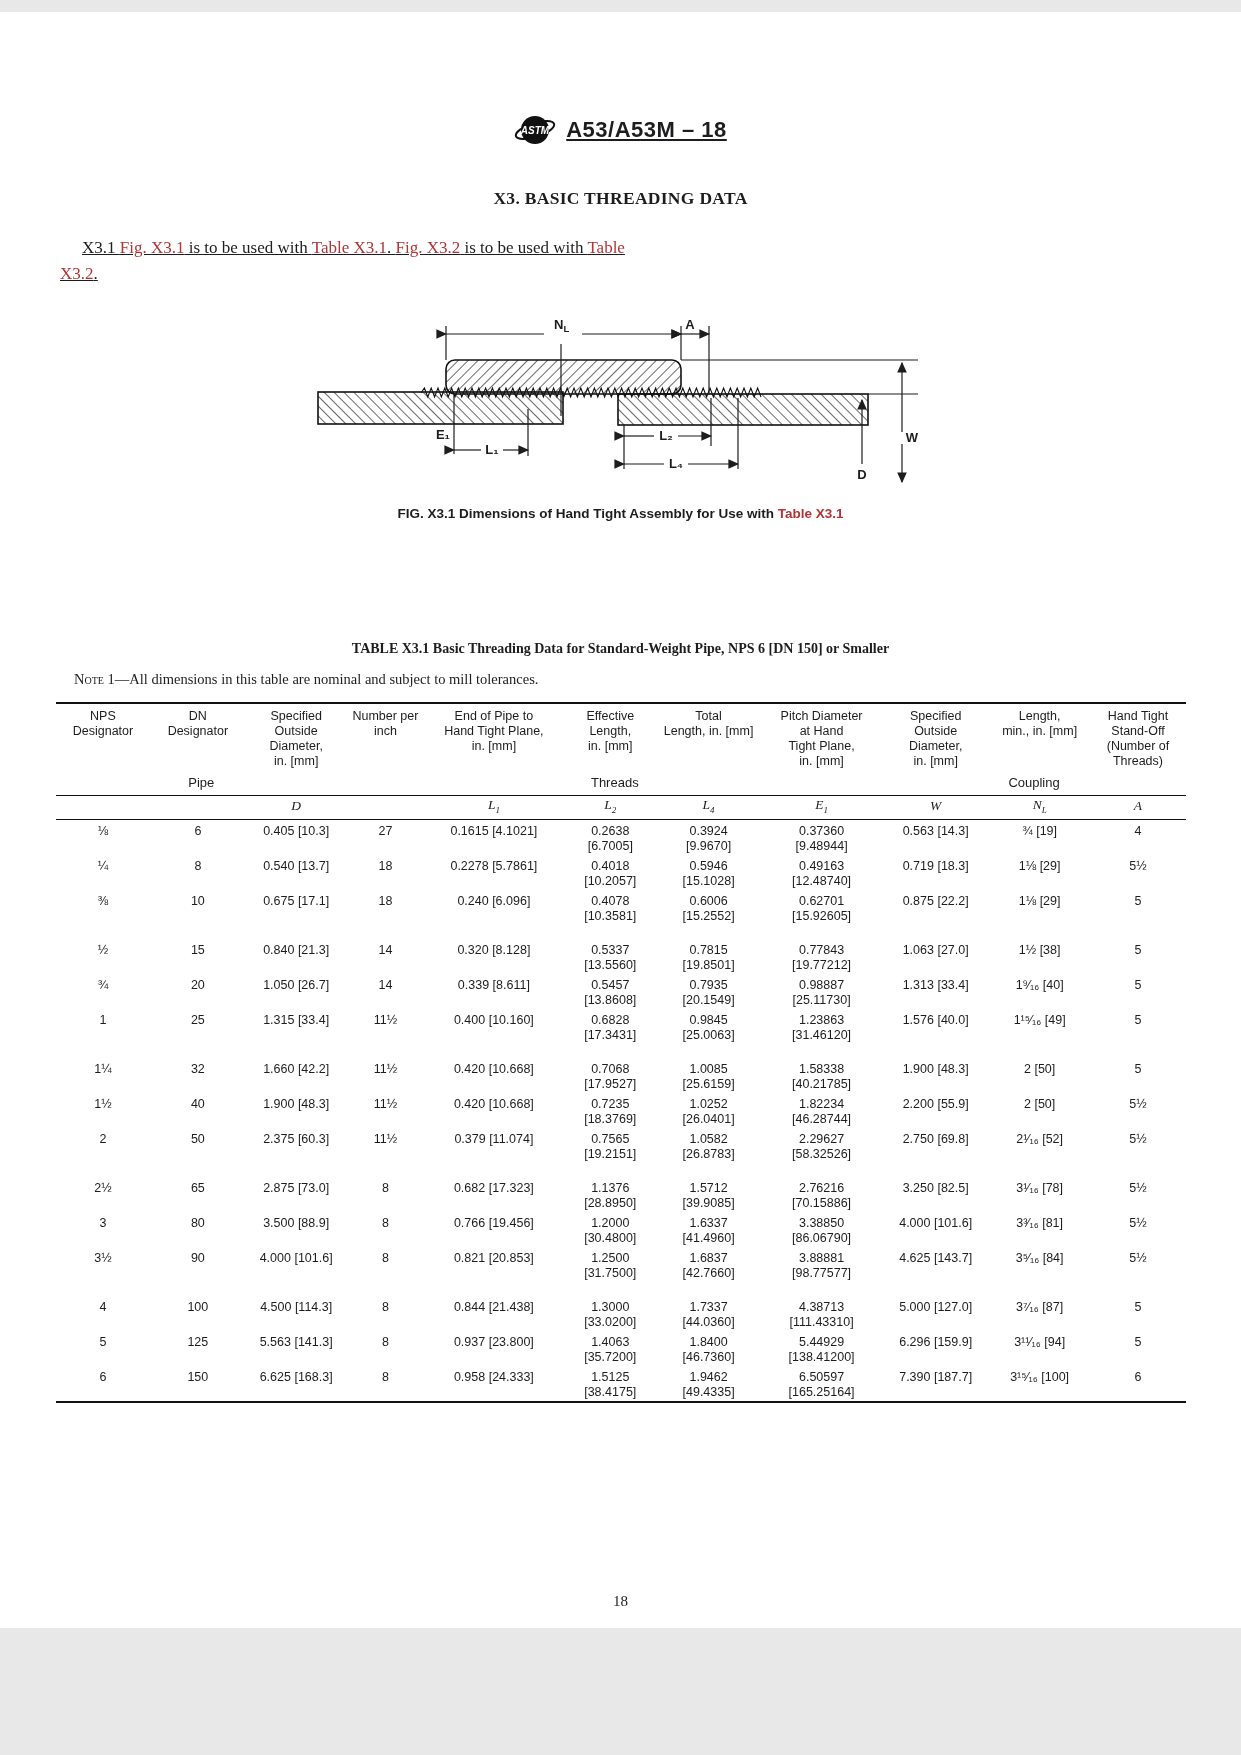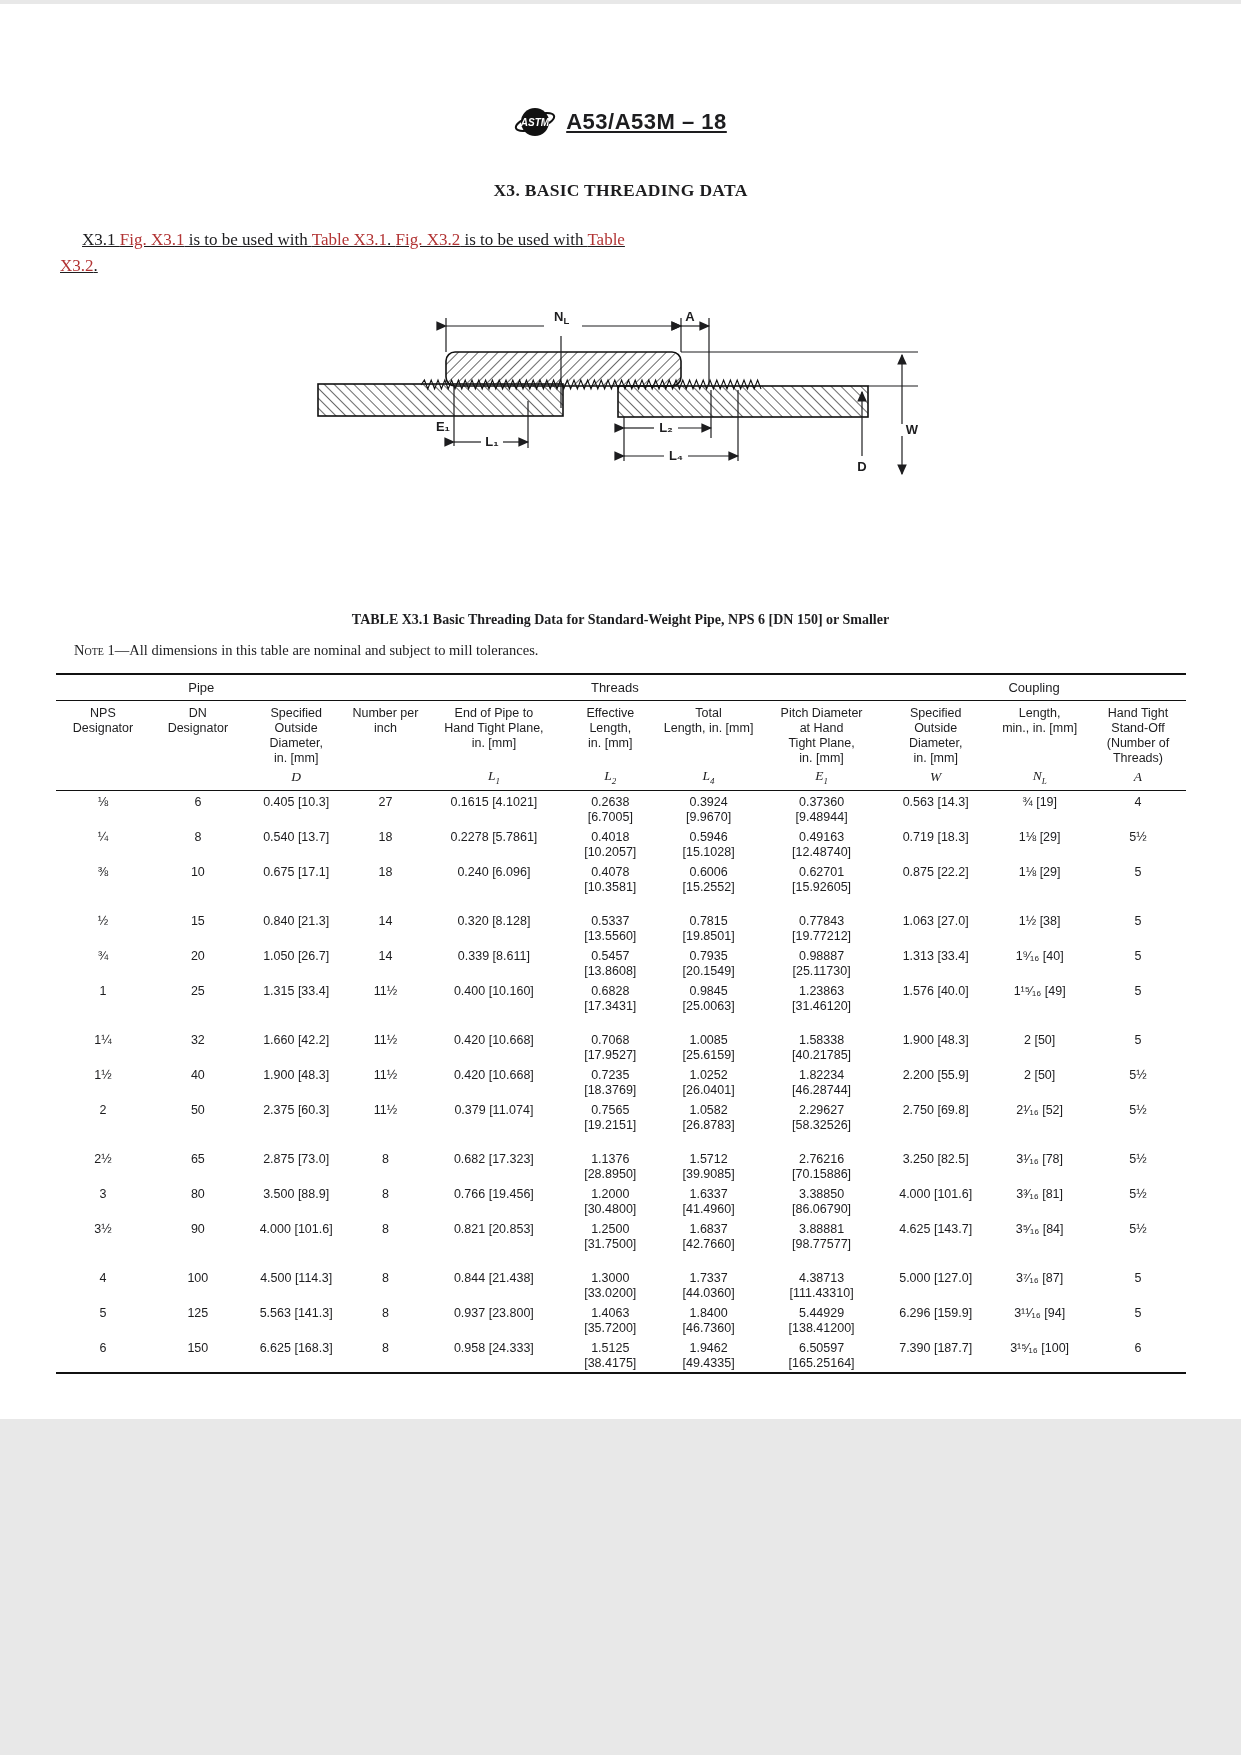--- a/index.html
+++ b/index.html
@@ -5,8 +5,8 @@
   html,body{margin:0;padding:0;background:#e8e8e8;}
   .page{
     position:relative;
-    width:1241px;height:1415px;
-    margin:4px auto;background:#ffffff;
+    width:1241px;height:1616px;
+    margin:12px auto;background:#ffffff;
     color:#1d1d1f;
     font-family:"Liberation Serif","DejaVu Serif",serif;
     overflow:hidden;

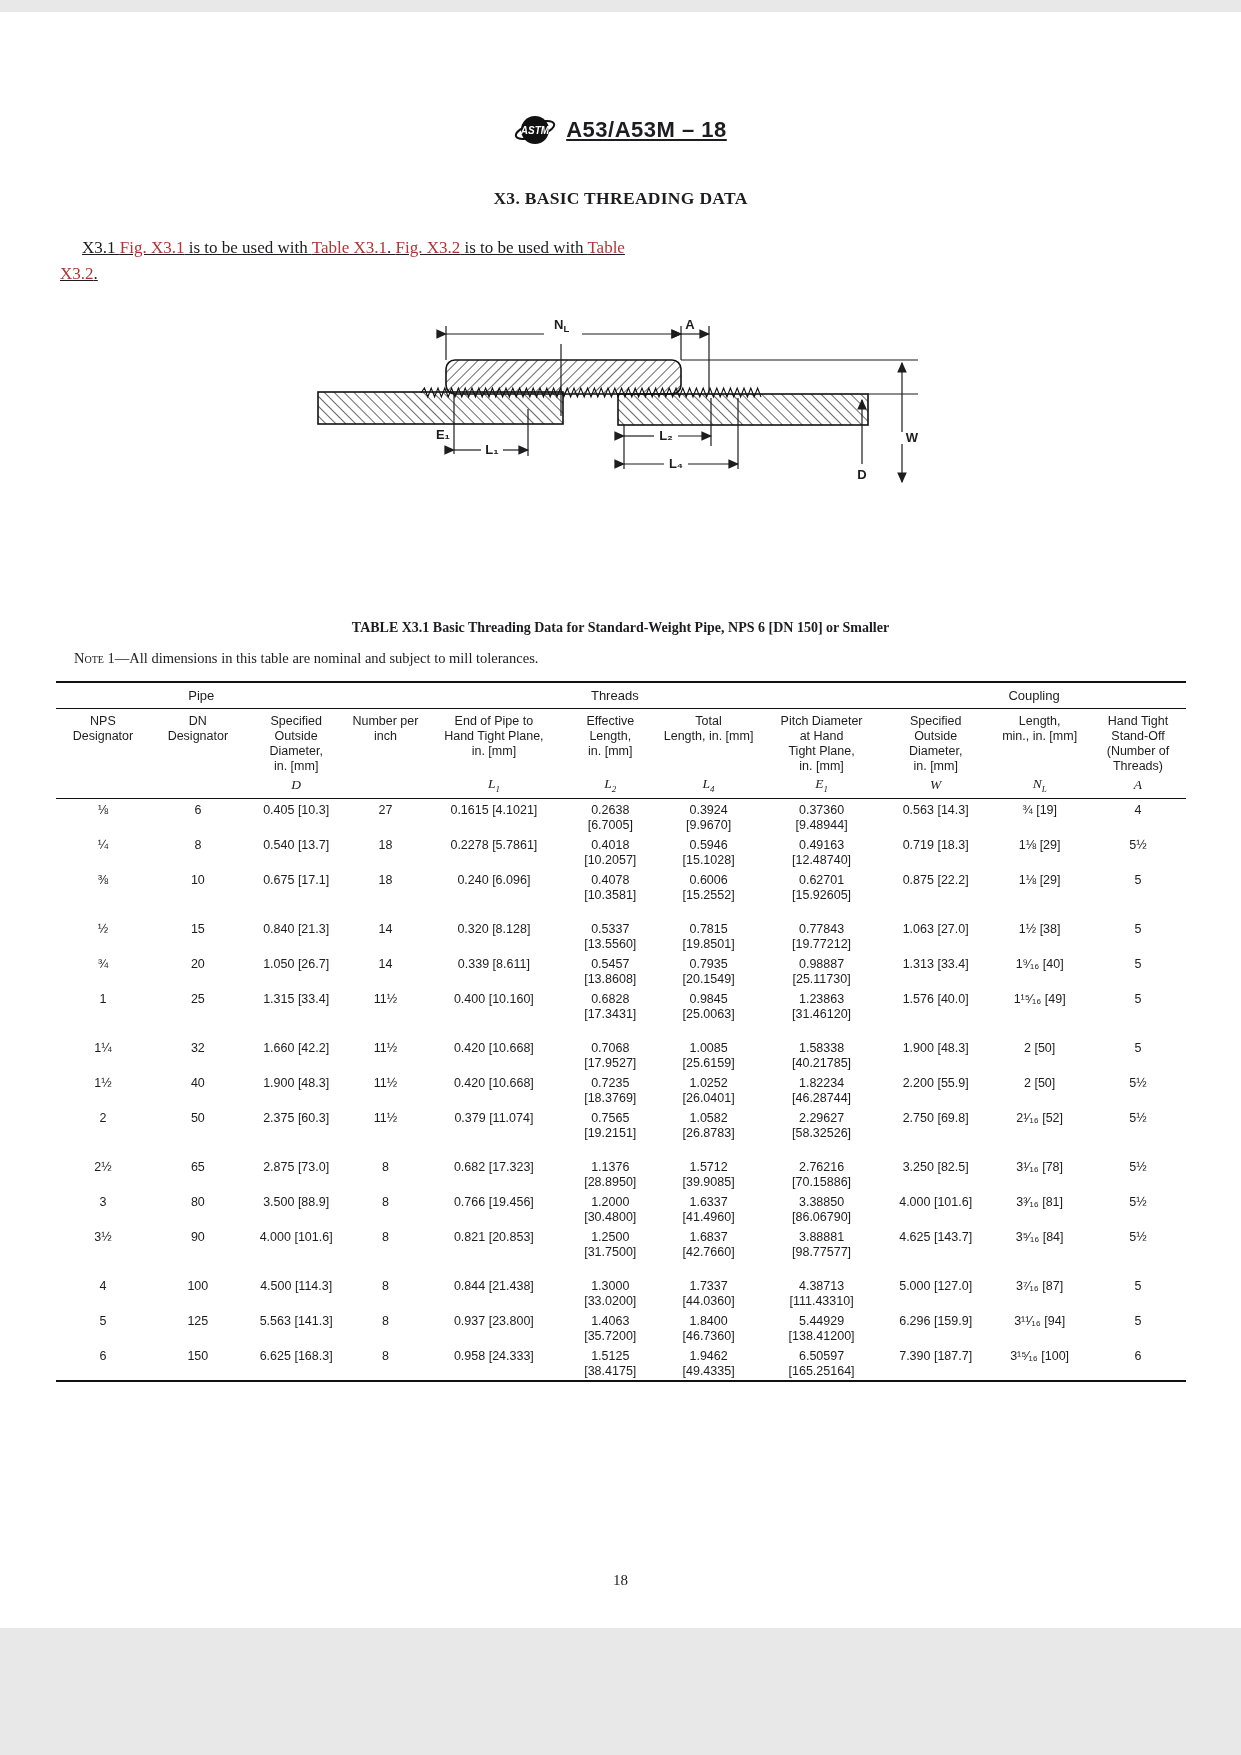--- a/index.html
+++ b/index.html
@@ -162,6 +162,9 @@
     </svg>
   </div>
 
+  <div class="fig-caption">
+    <span>FIG. X3.1  Dimensions of Hand Tight Assembly for Use with </span><a class="ref-link">Table X3.1</a>
+  </div>
 
   <div class="table-title">TABLE X3.1 Basic Threading Data for Standard-Weight Pipe, NPS 6 [DN 150] or Smaller</div>
 

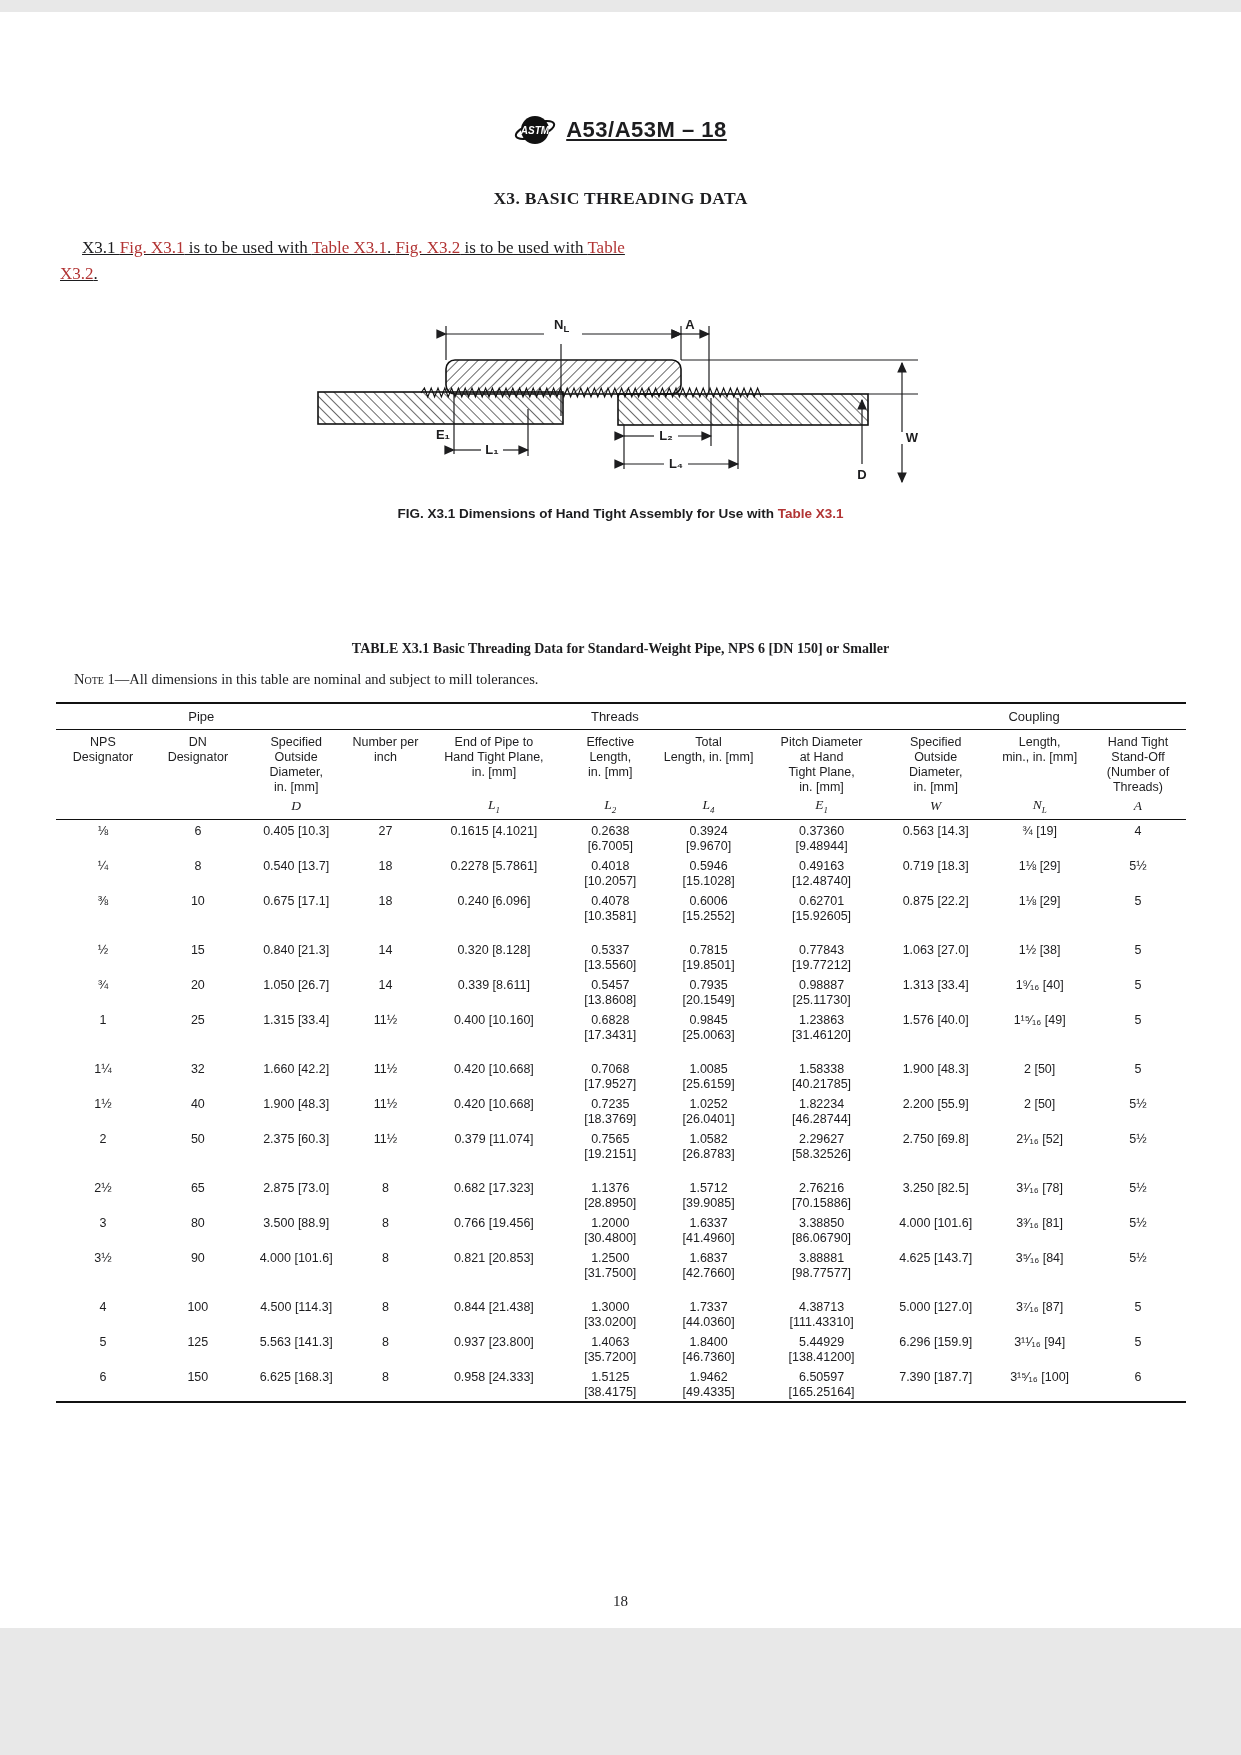--- a/index.html
+++ b/index.html
@@ -187,11 +187,6 @@
         <col style="width: 8.4%;">
       </colgroup>
     <thead>
-        <tr>
-          <th colspan="3" class="grp">Pipe</th>
-          <th colspan="5" class="grp">Threads</th>
-          <th colspan="3" class="grp">Coupling</th>
-        </tr>
         <tr>
           <th class="colh">NPS
 Designator</th>
@@ -227,6 +222,11 @@
 Threads)</th>
         </tr>
         <tr>
+          <th colspan="3" class="grp">Pipe</th>
+          <th colspan="5" class="grp">Threads</th>
+          <th colspan="3" class="grp">Coupling</th>
+        </tr>
+        <tr>
           <th class="sym"></th>
           <th class="sym"></th>
           <th class="sym"><span>D</span></th>

